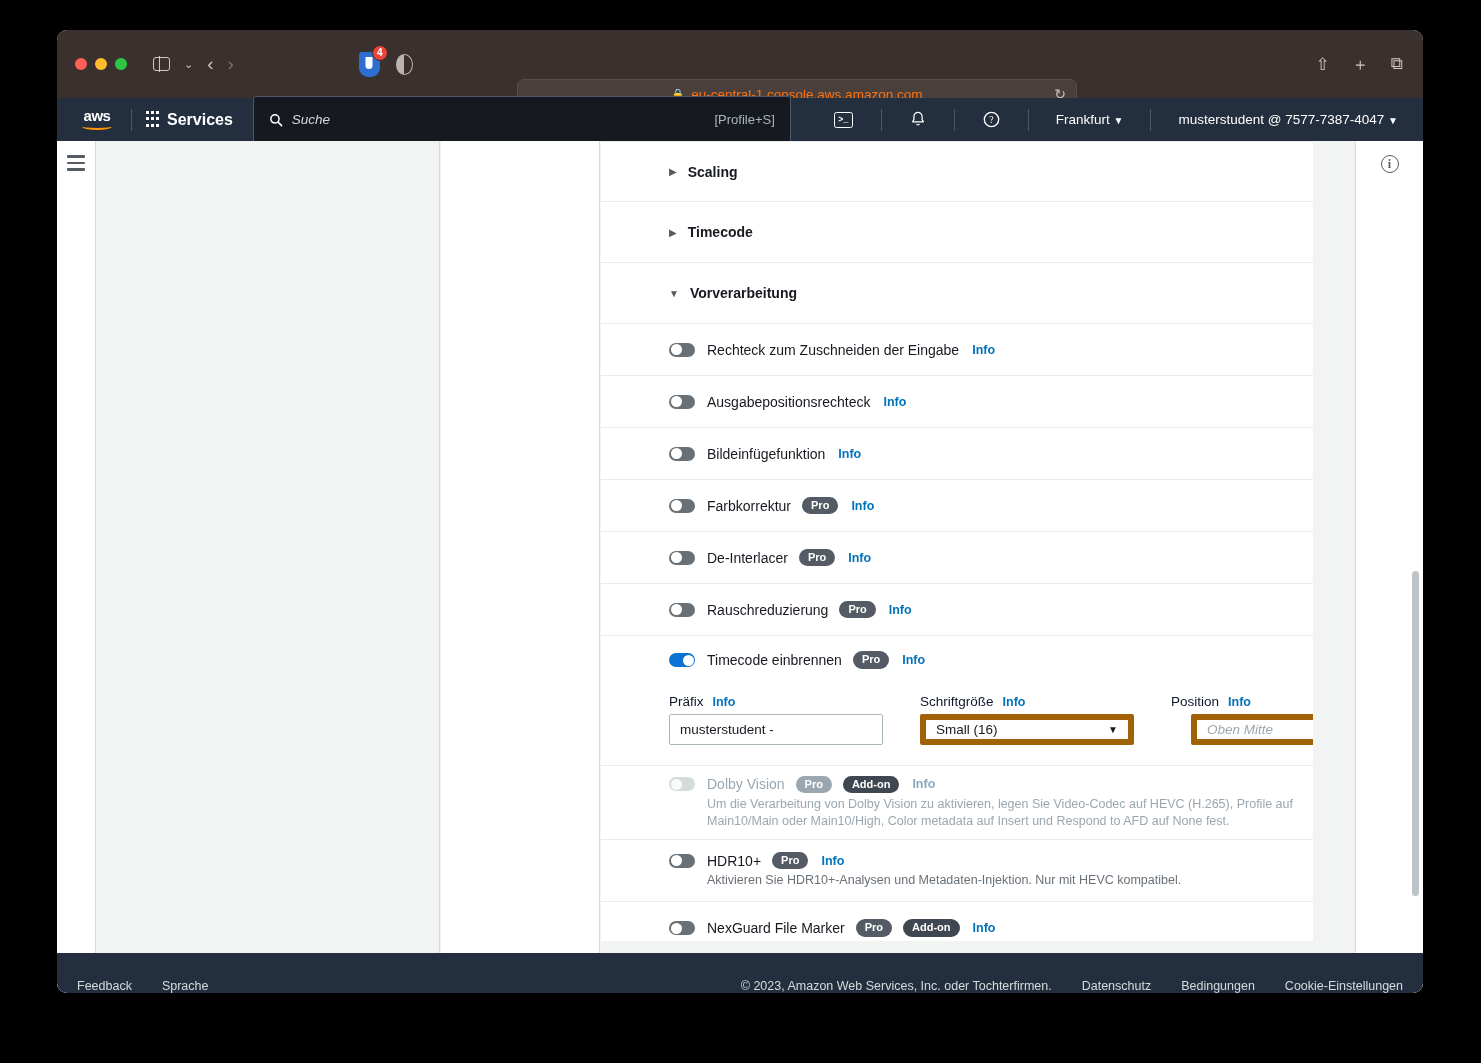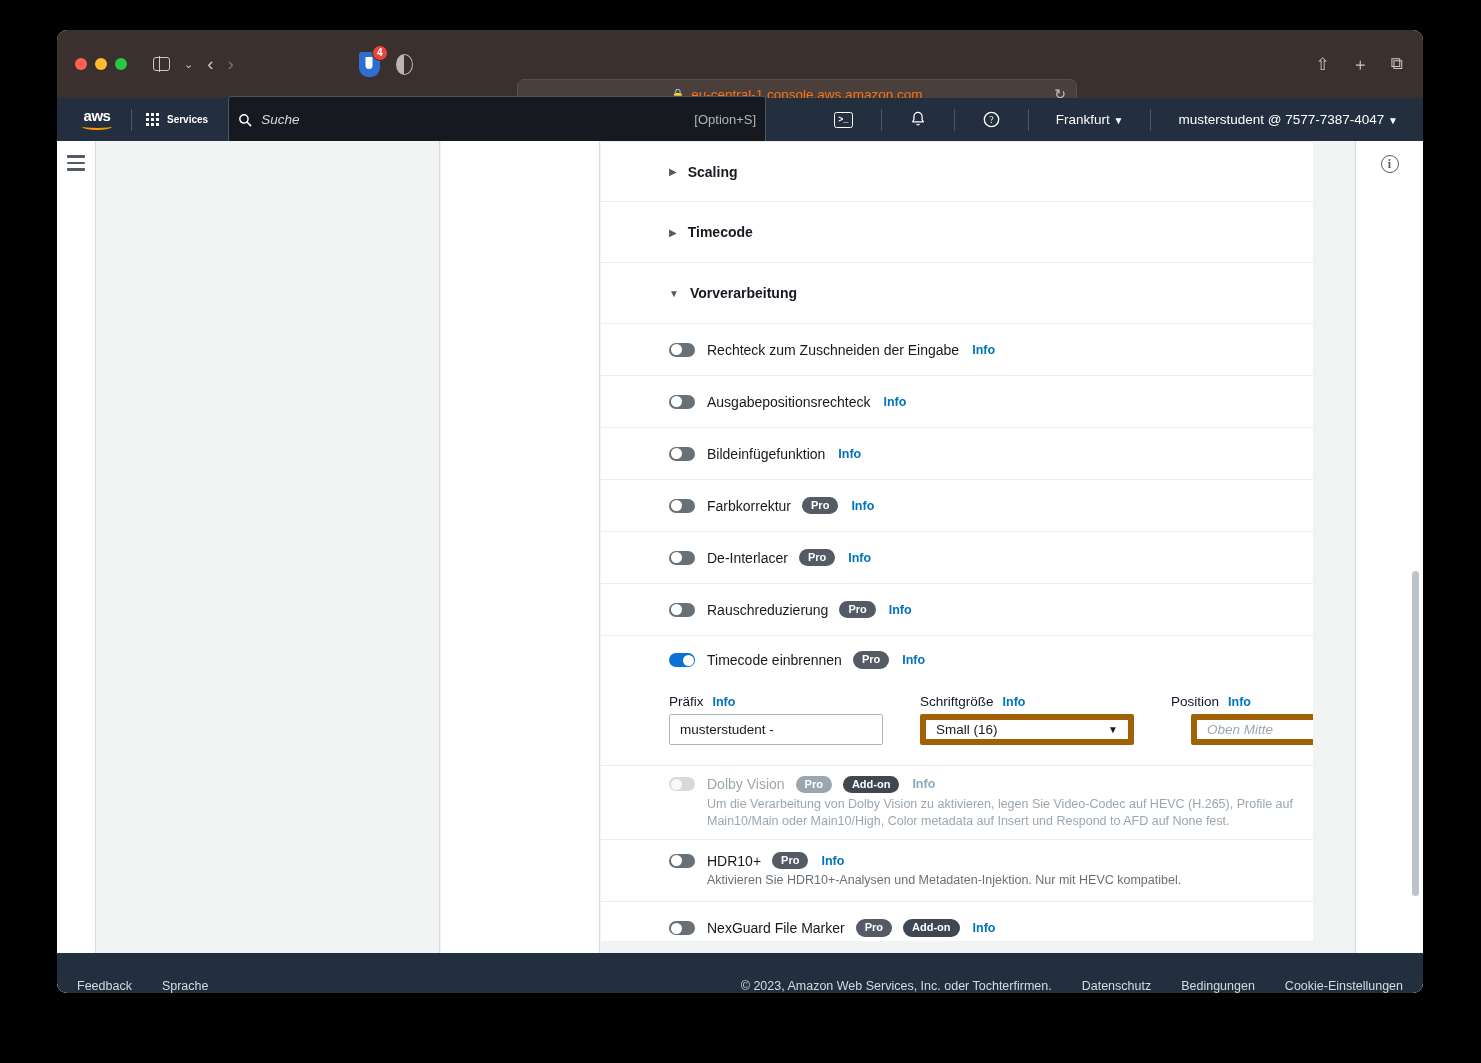--- a/index.html
+++ b/index.html
@@ -97,7 +97,7 @@
     border-bottom: 2.4px solid #ff9900; border-radius: 0 0 50% 50%;
   }
   .hdr-div { width: 1px; height: 22px; background: #4a5767; margin: 0 14px; }
-  .services-btn { display: flex; align-items: center; gap: 8px; color: #fff; font-size: 10px; font-weight: 600;}
+  .services-btn { display: flex; gap: 8px; color: #fff; font-size: 16px; font-weight: 600;}
   .grid-ic { display: grid; grid-template-columns: repeat(3, 3px); gap: 2px; }
   .grid-ic i { width: 3px; height: 3px; background: #fff; display: block; }
 

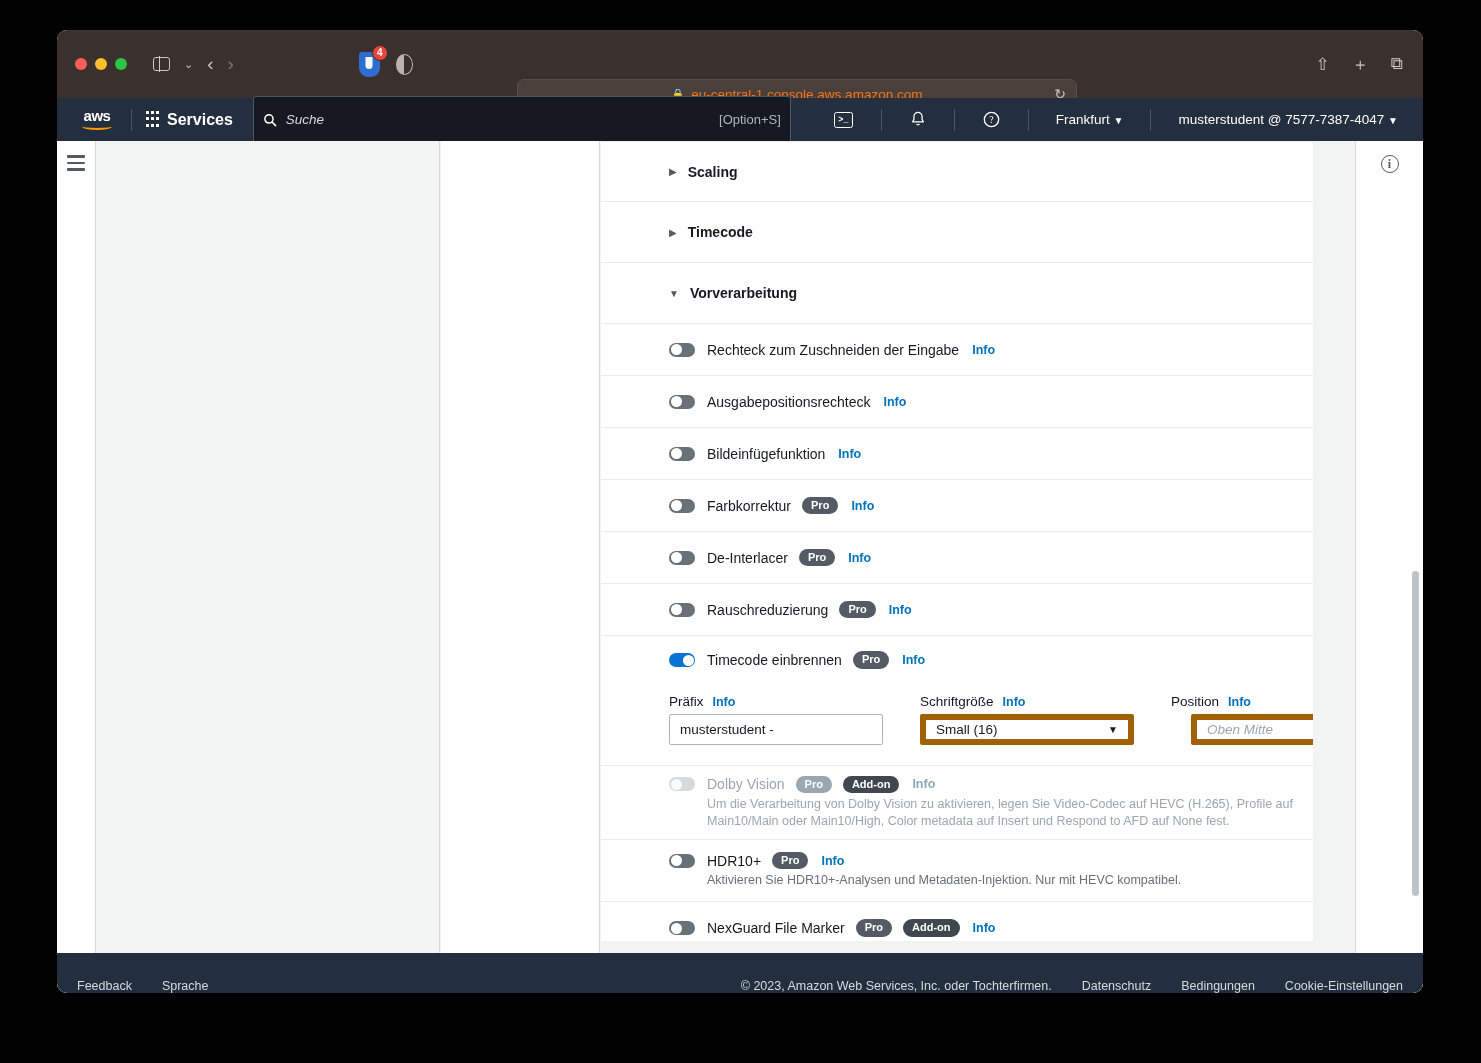--- a/index.html
+++ b/index.html
@@ -104,7 +104,7 @@
   .aws-search {
     margin-left: 20px; width: 538px; height: 48px;
     background: #16191f; border: 1px solid #4b5667; border-radius: 3px;
-    display: flex; align-items: center; padding: 0 9px; gap: 9px;
+    display: flex; align-items: center; padding: 0 15px; gap: 9px;
   }
   .aws-search .placeholder { color: #d5dbdb; font-size: 13.5px; font-style: italic; flex: 1; }
   .aws-search .shortcut { color: #aab7b8; font-size: 13px; }

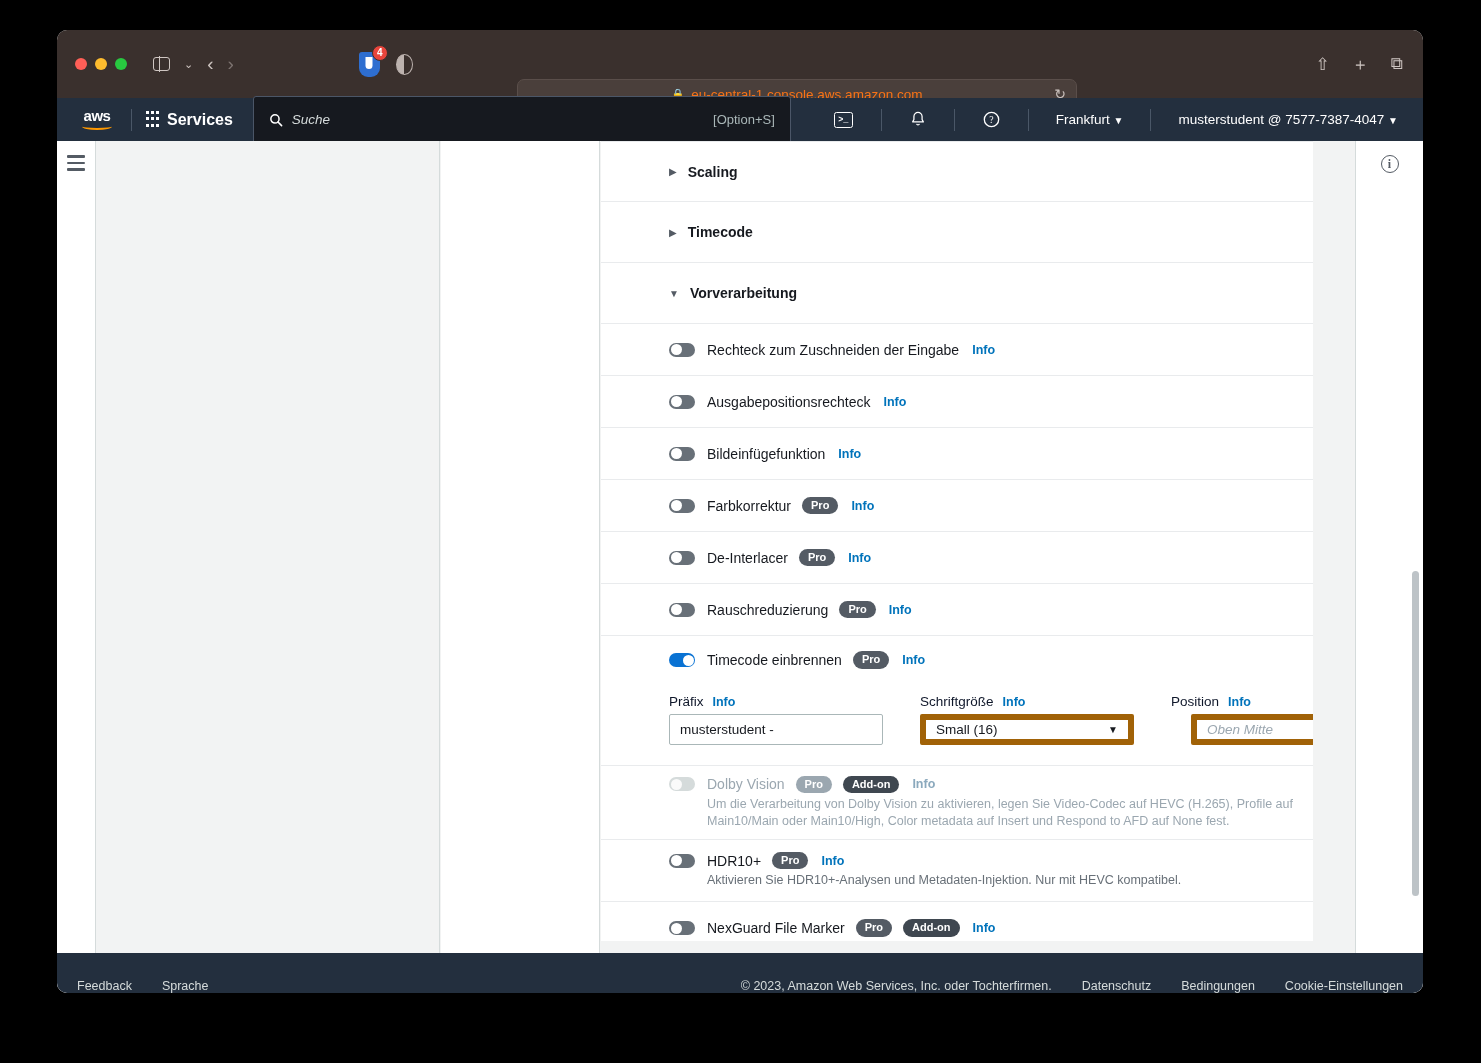--- a/index.html
+++ b/index.html
@@ -325,7 +325,7 @@
         <line x1="10.3" y1="10.3" x2="14.4" y2="14.4" stroke="#fff" stroke-width="1.8" stroke-linecap="round"></line>
       </svg>
       <span class="placeholder">Suche</span>
-      <span class="shortcut">[Option+S]</span>
+      <span class="shortcut">[Profile+S]</span>
     </div>
 
     <div class="hdr-right">

